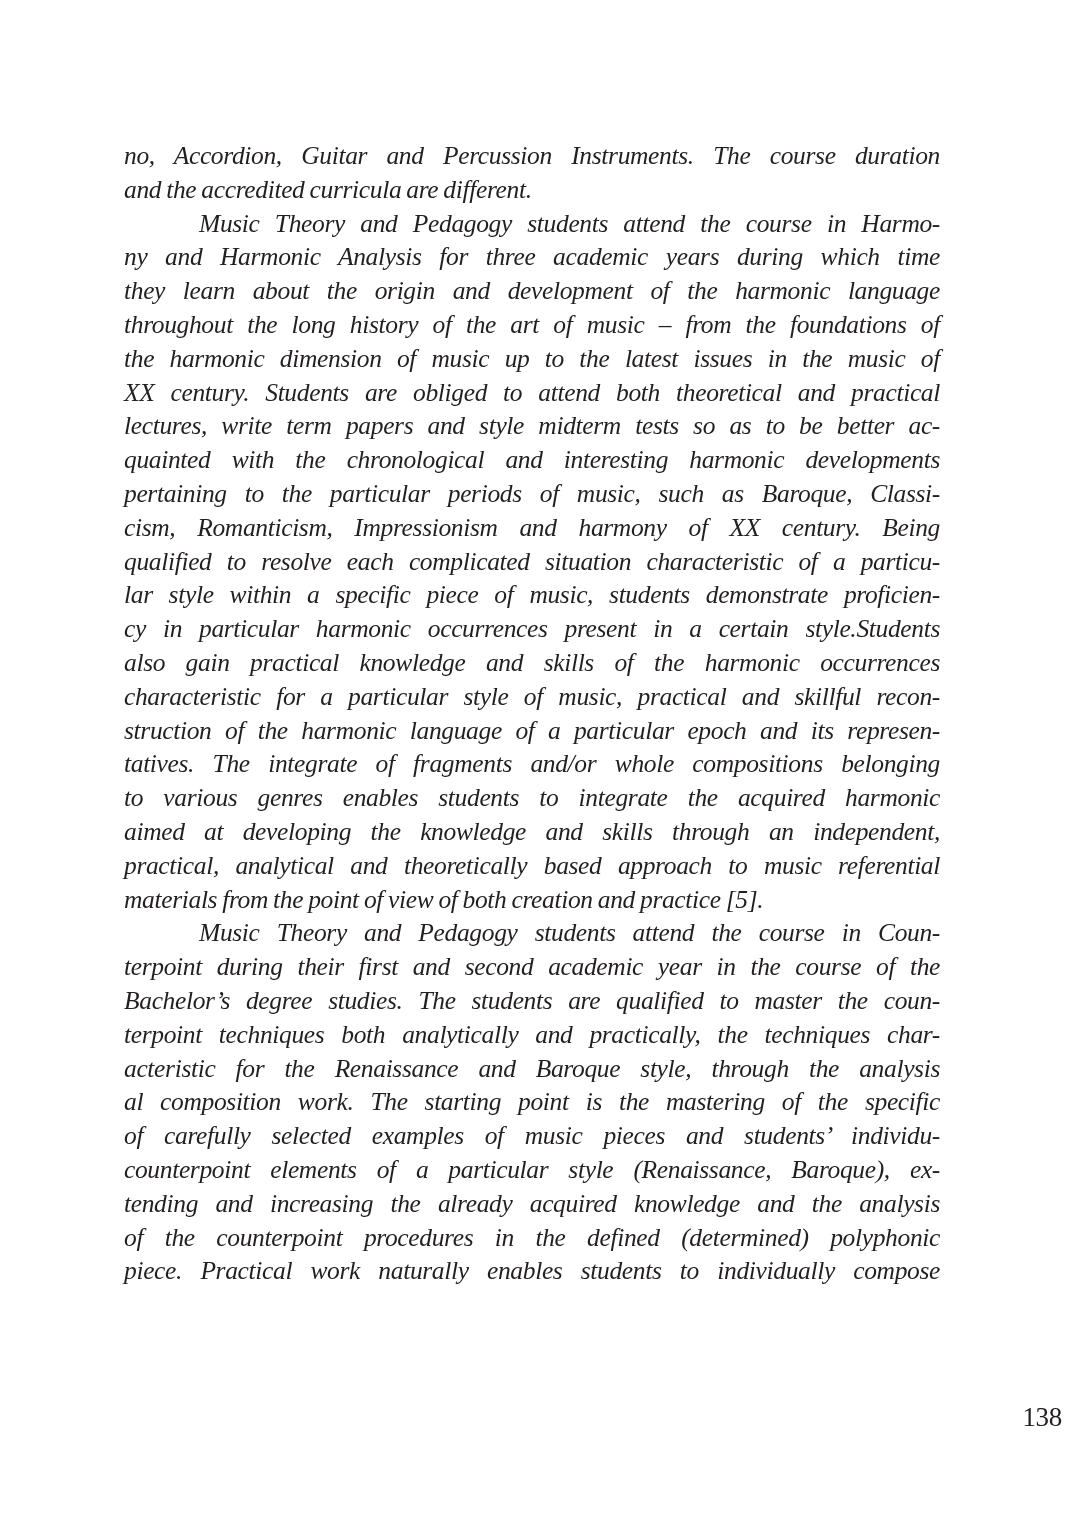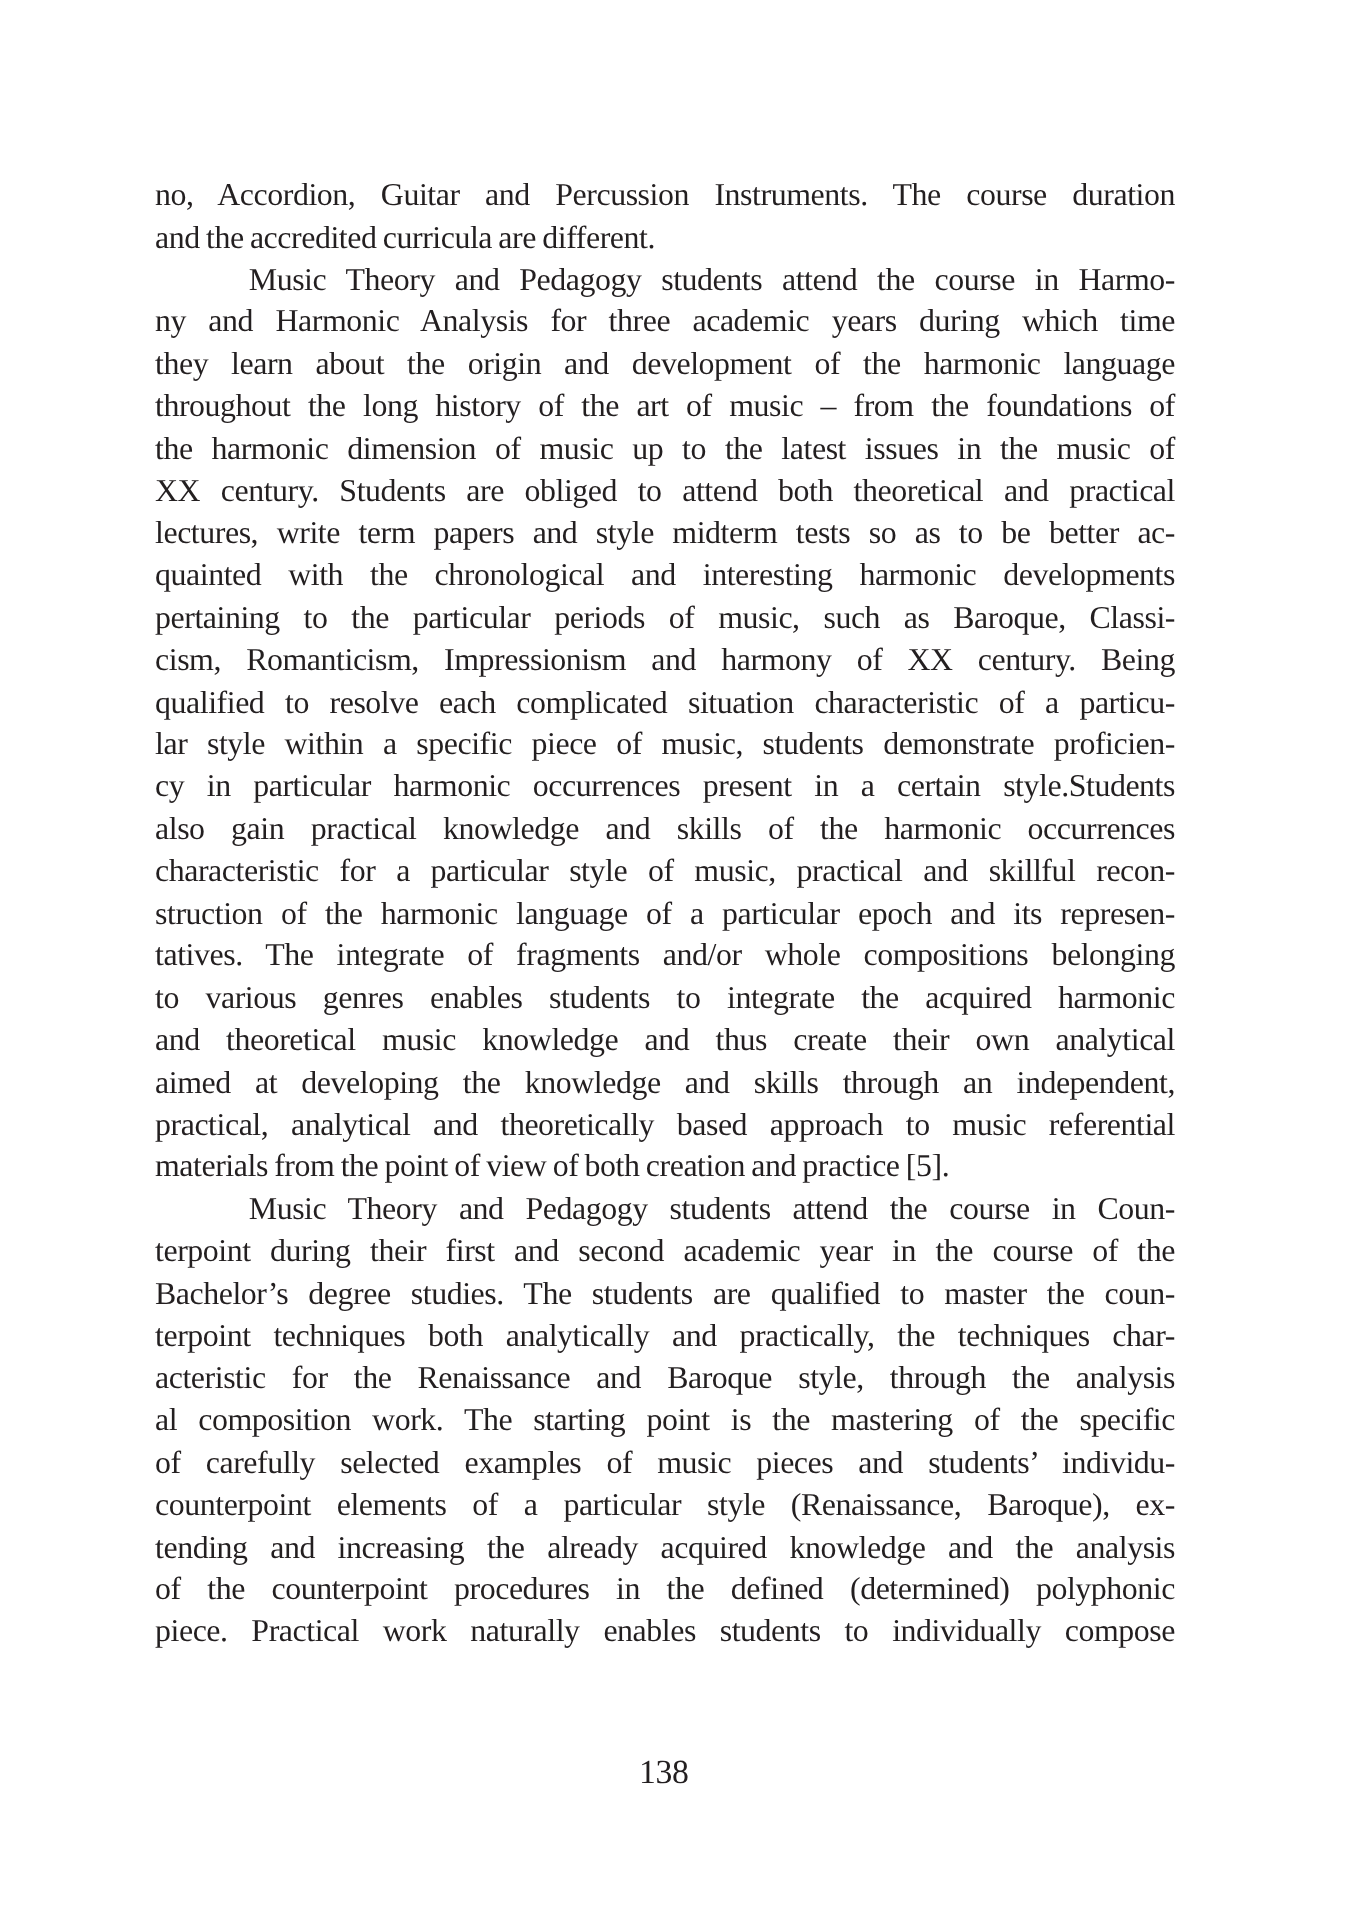--- a/index.html
+++ b/index.html
@@ -30,6 +30,7 @@
   }
   .paragraph {
     margin: 0;
+    font-style: italic;
   }
   .line {
     display: block;

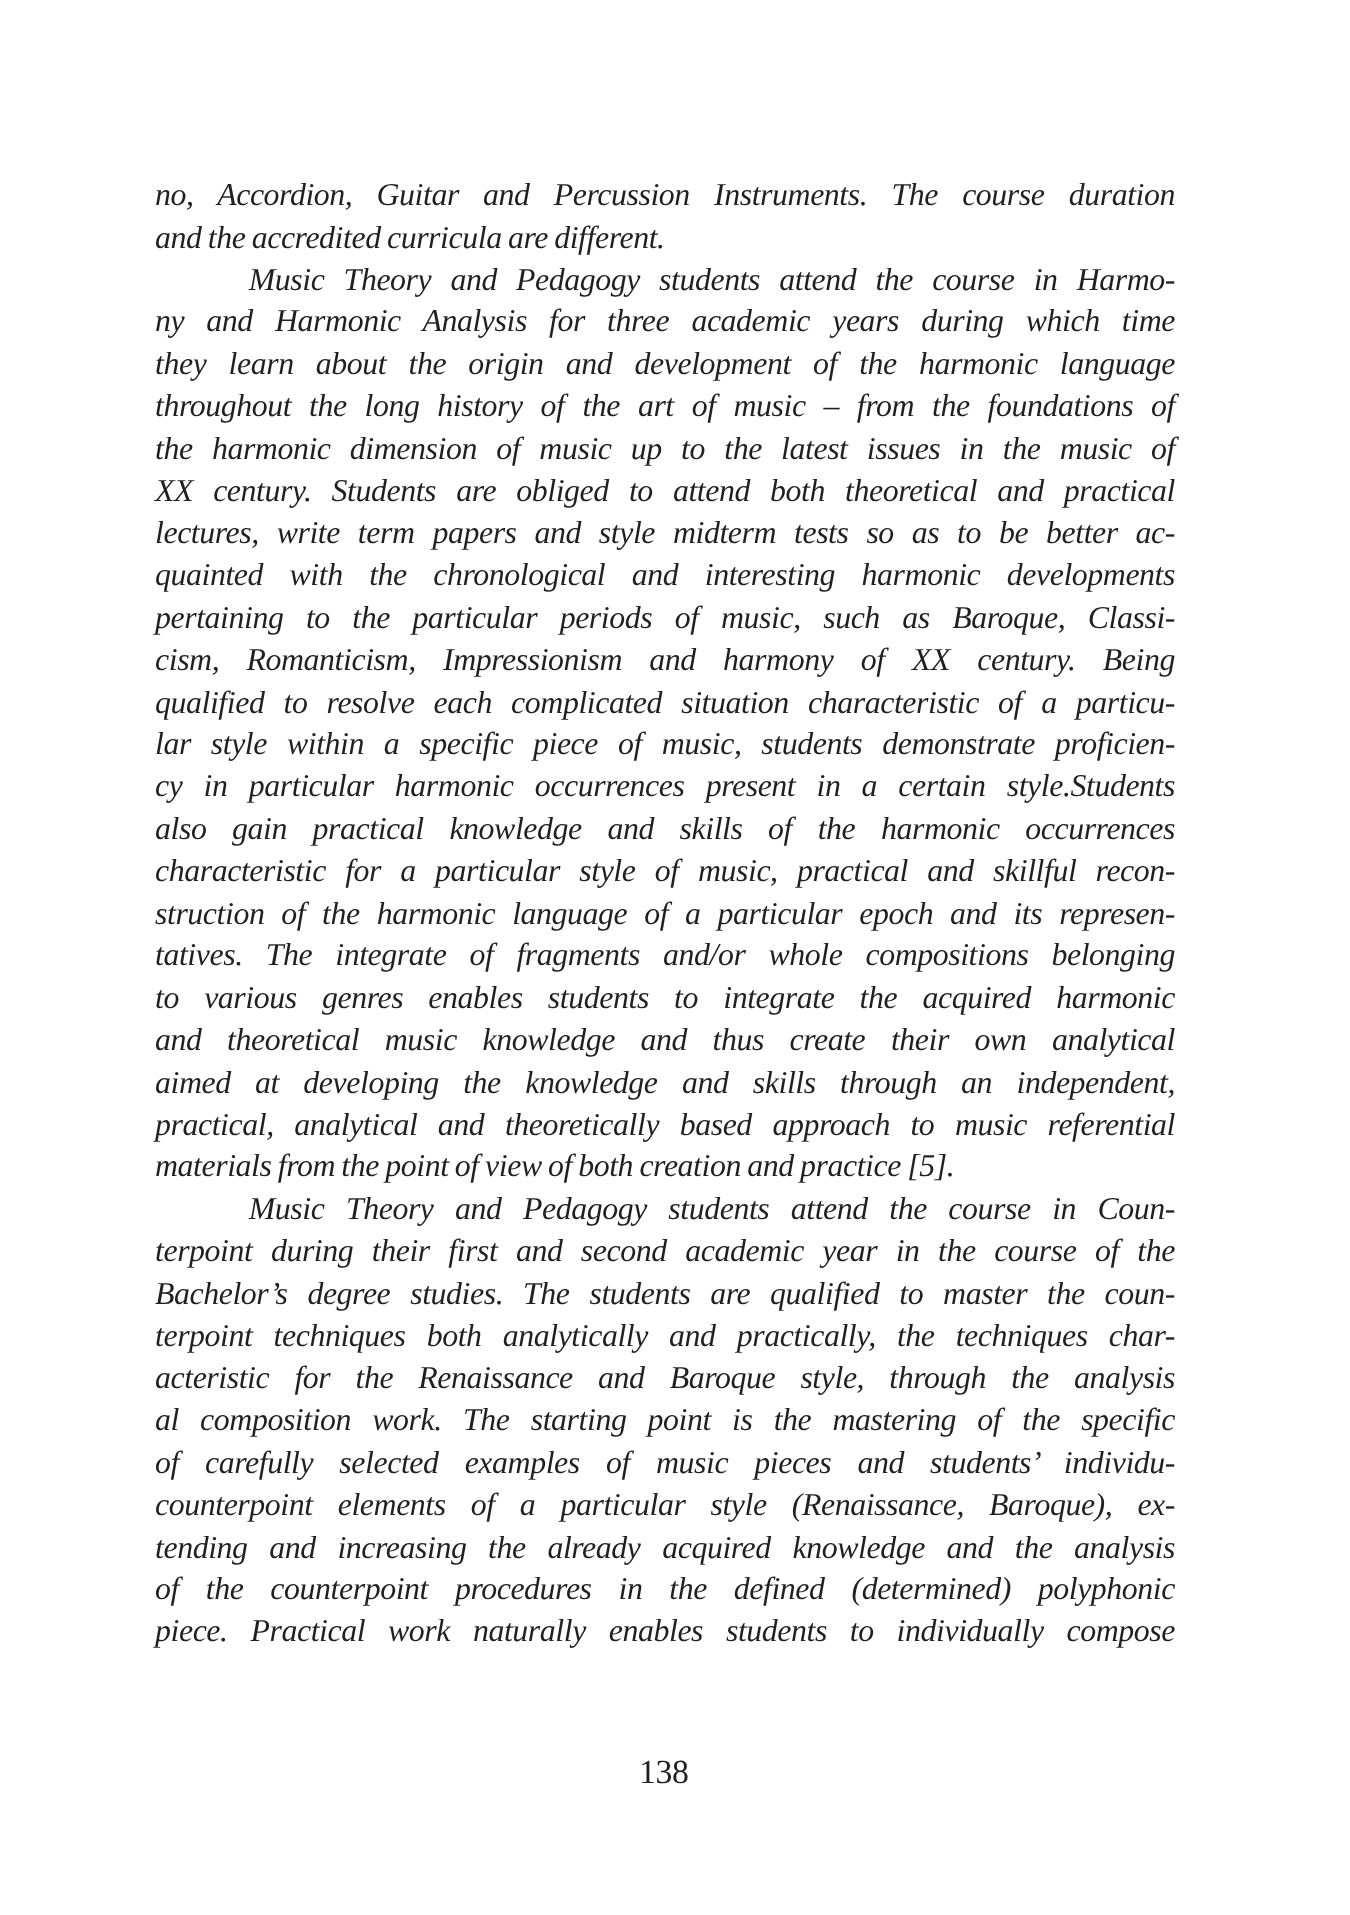--- a/index.html
+++ b/index.html
@@ -90,7 +90,6 @@
       <span class="line">struction of the harmonic language of a particular epoch and its represen-</span>
       <span class="line">tatives. The integrate of fragments and/or whole compositions belonging</span>
       <span class="line">to various genres enables students to integrate the acquired harmonic</span>
-      <span class="line">and theoretical music knowledge and thus create their own analytical</span>
       <span class="line">aimed at developing the knowledge and skills through an independent,</span>
       <span class="line">practical, analytical and theoretically based approach to music referential</span>
       <span class="line last">materials from the point of view of both creation and practice [5].</span>

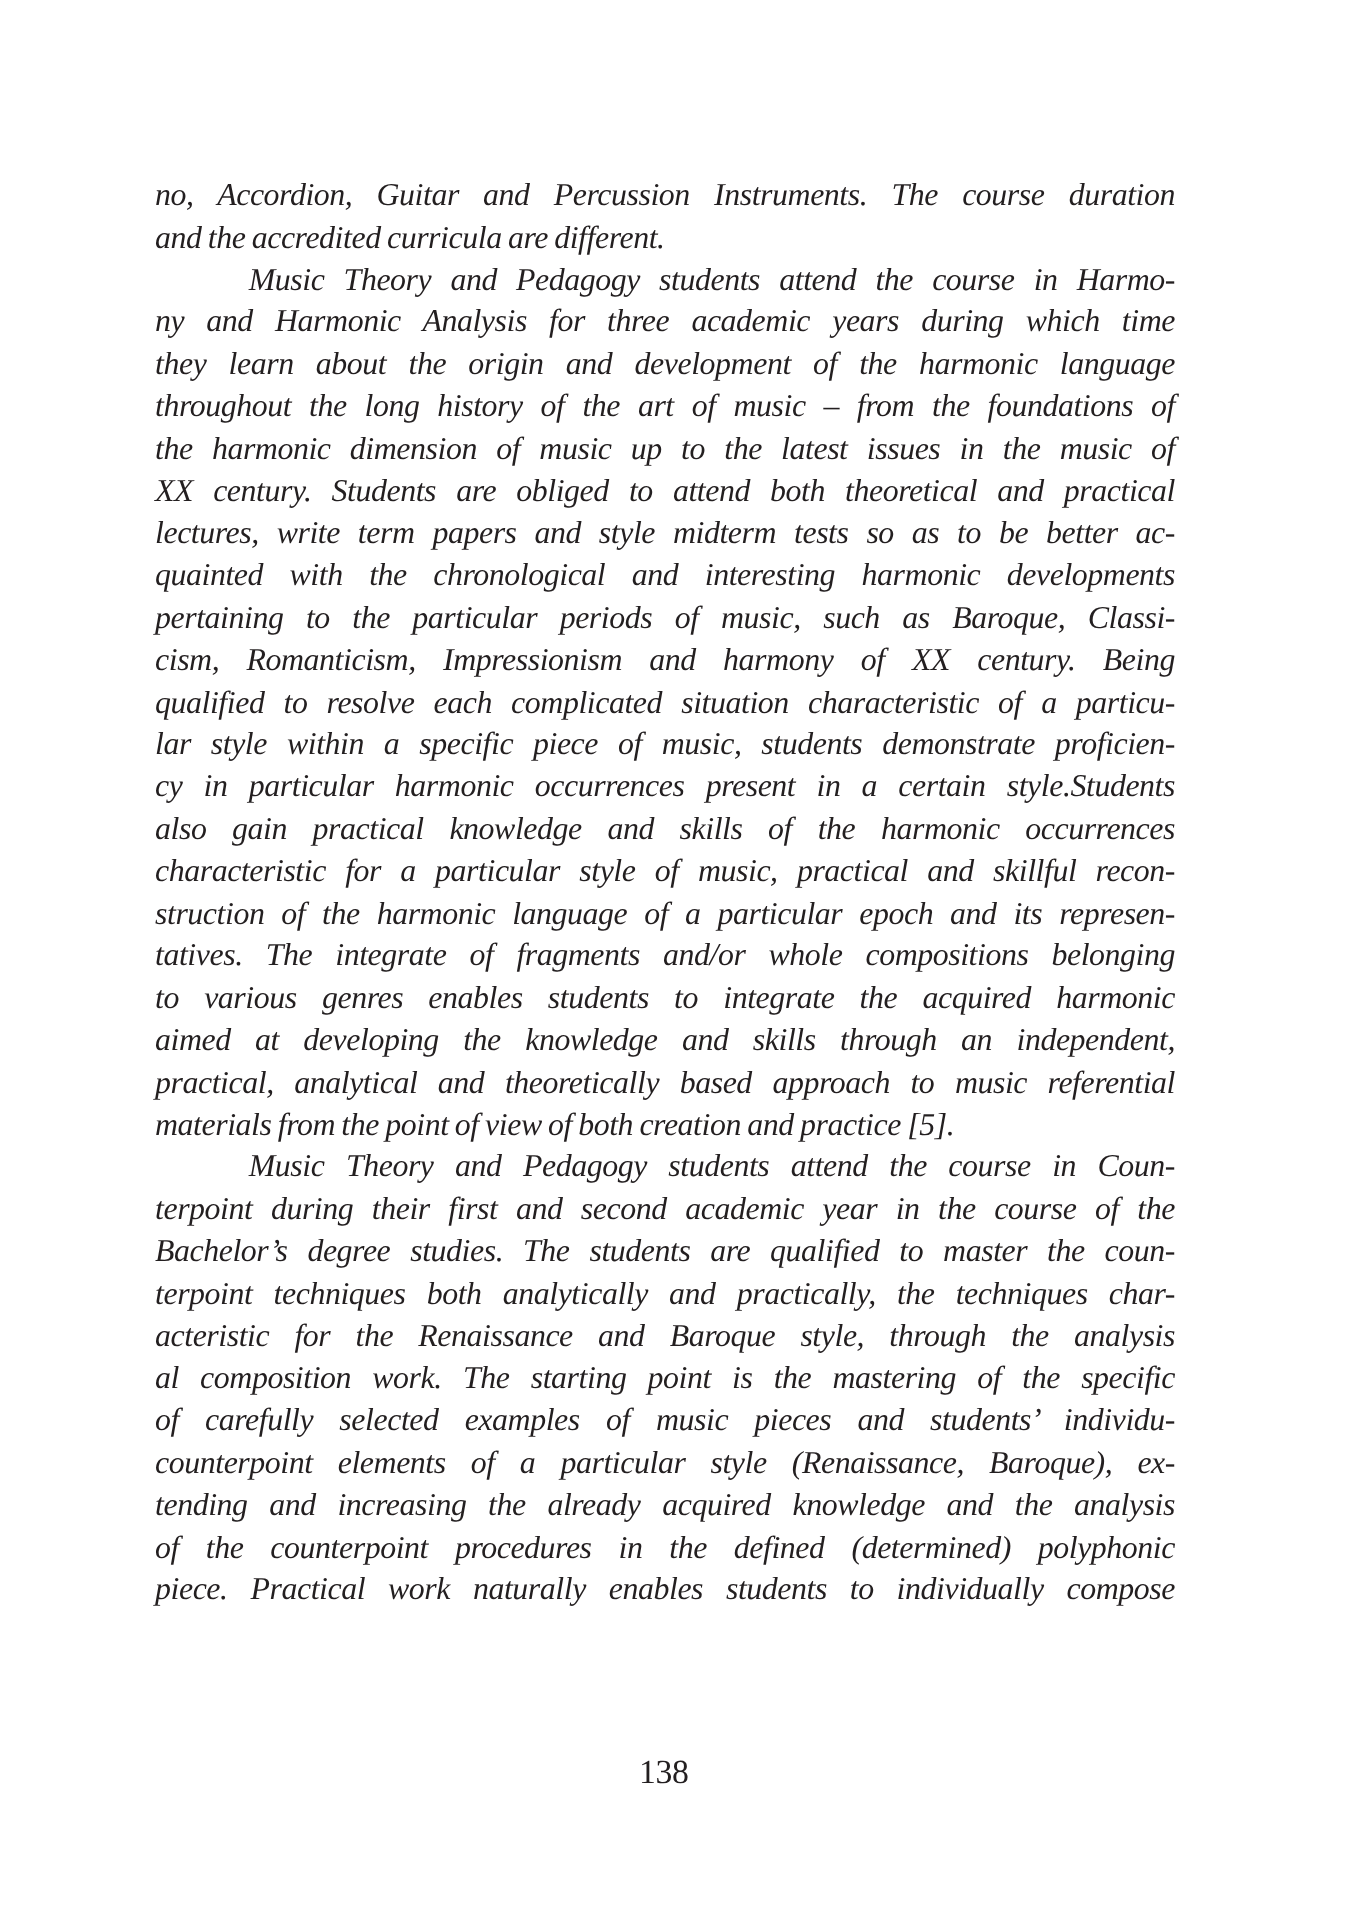--- a/index.html
+++ b/index.html
@@ -55,7 +55,7 @@
     left: 0;
     width: 1062px;
     top: 1402px;
-    text-align: center;
+    text-align: right;
     font-size: 27px;
     letter-spacing: -0.3px;
   }

